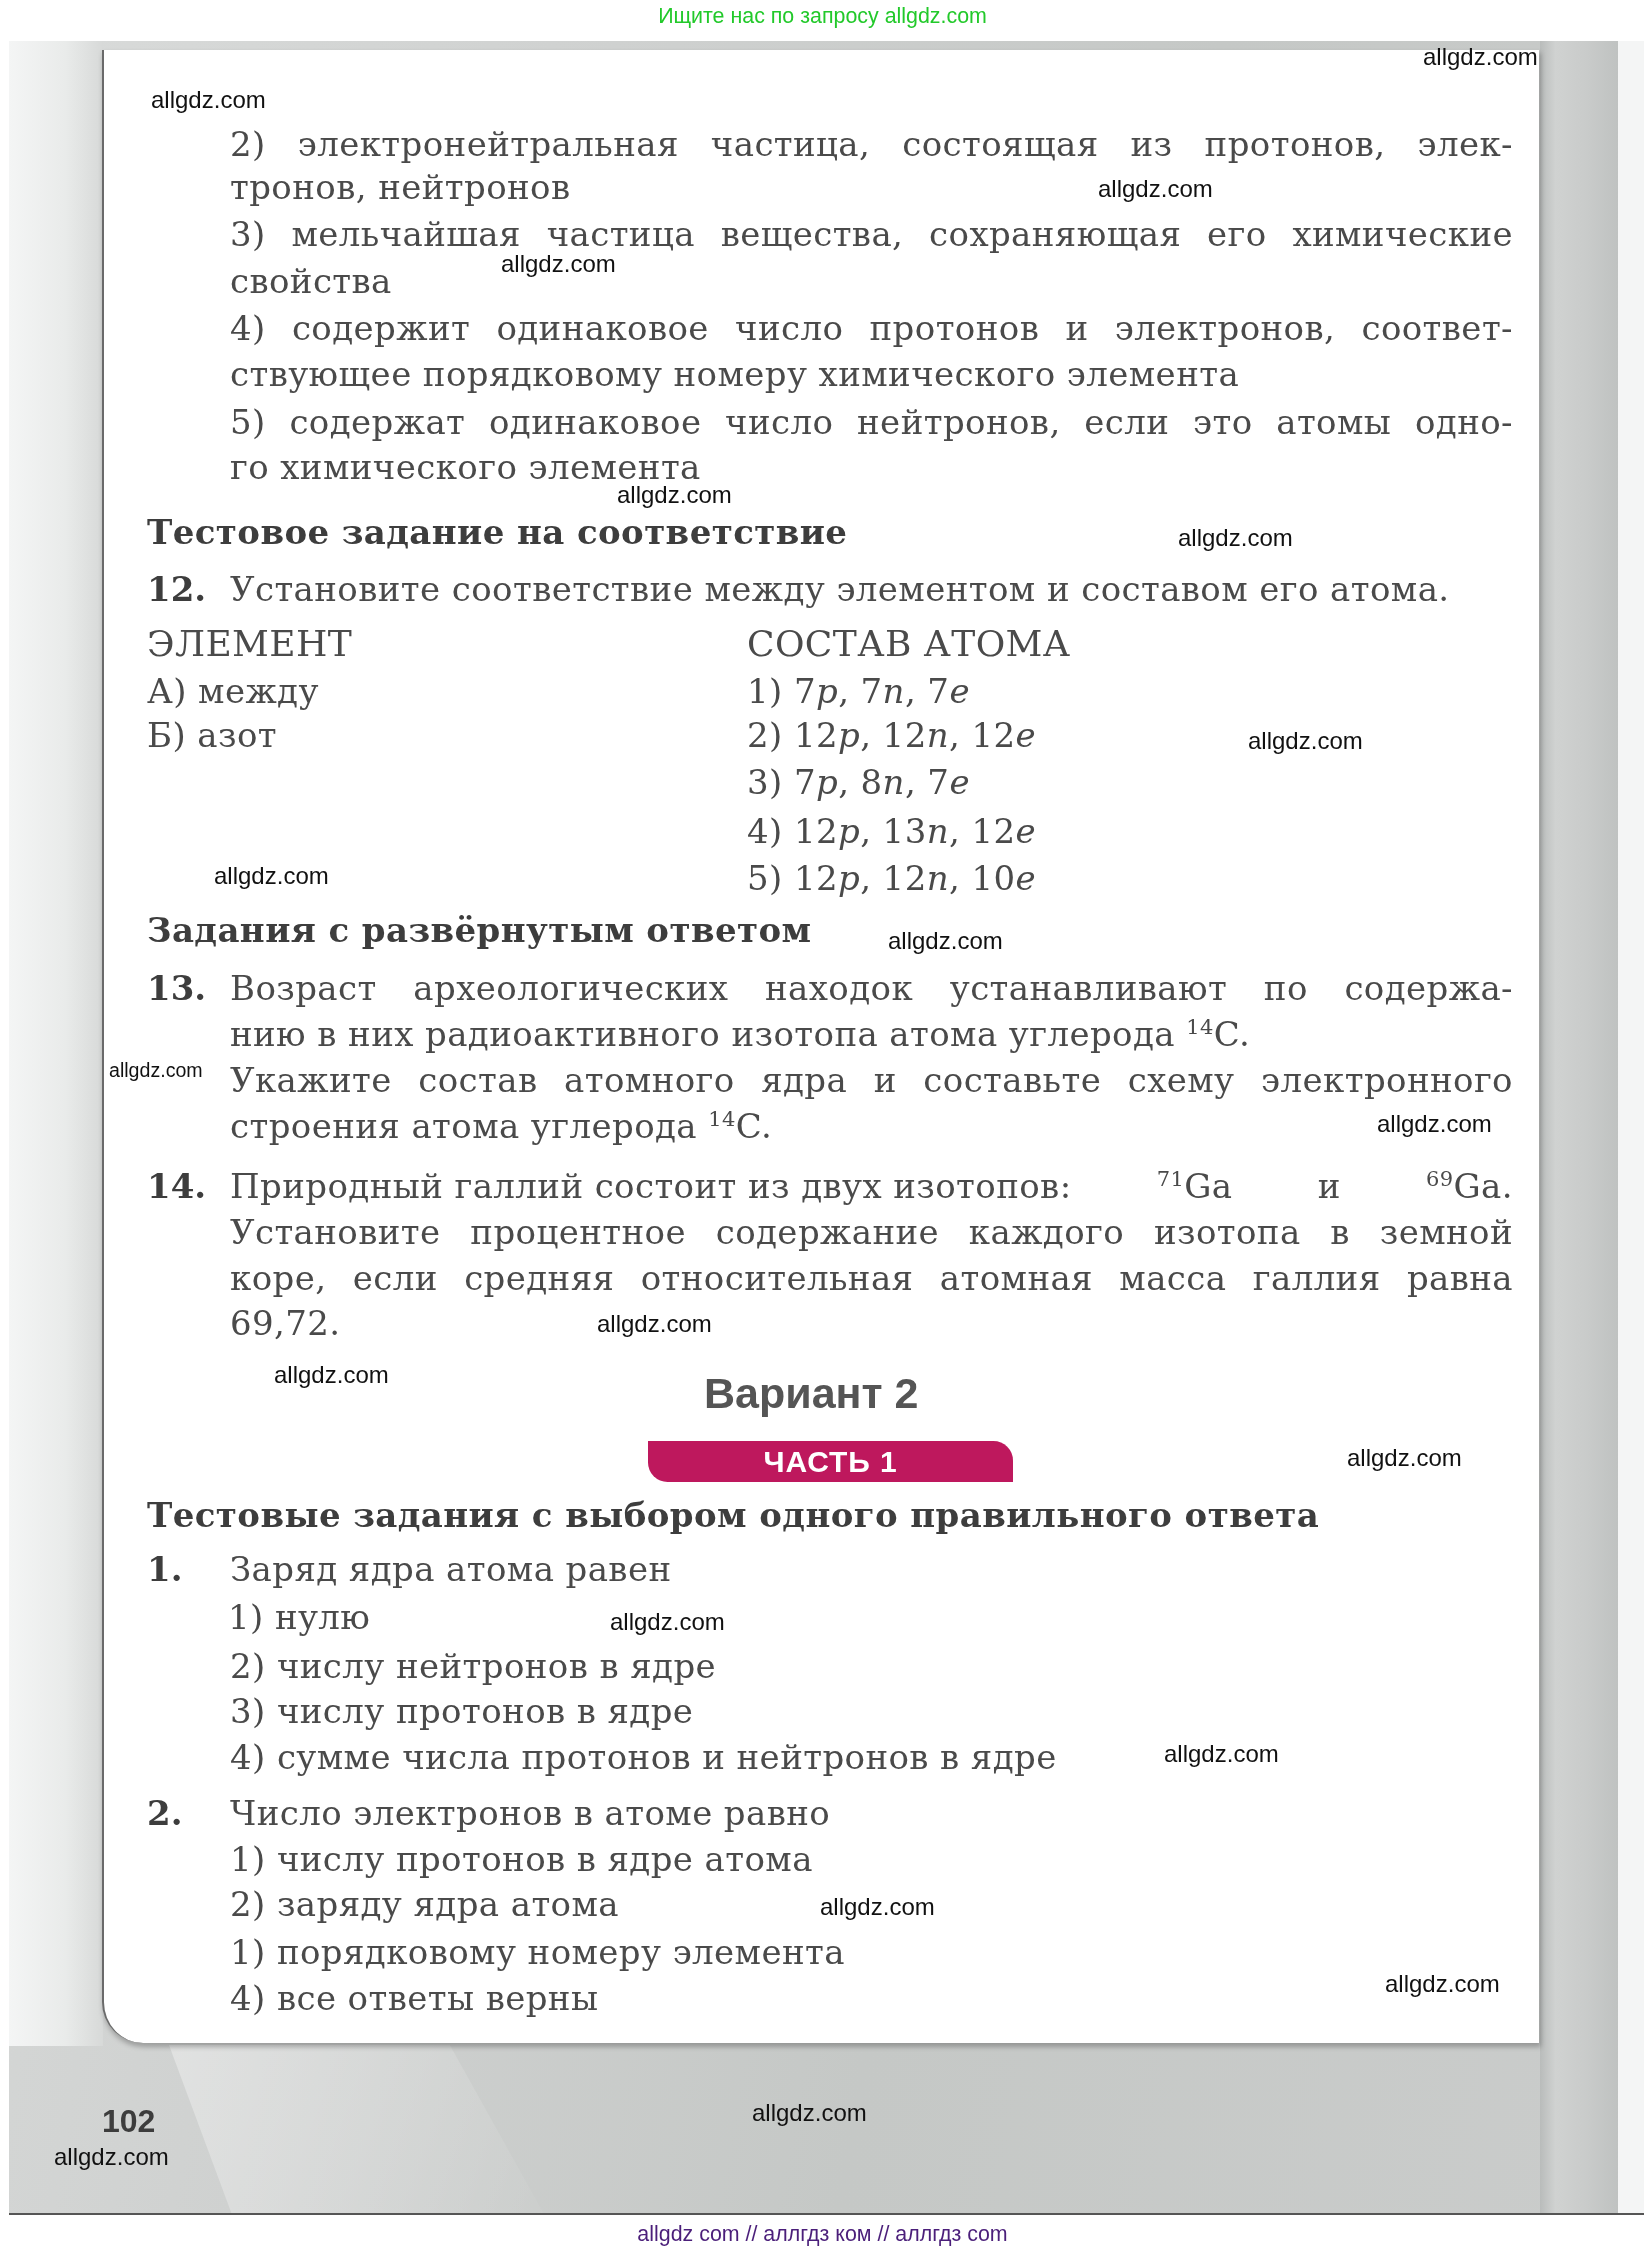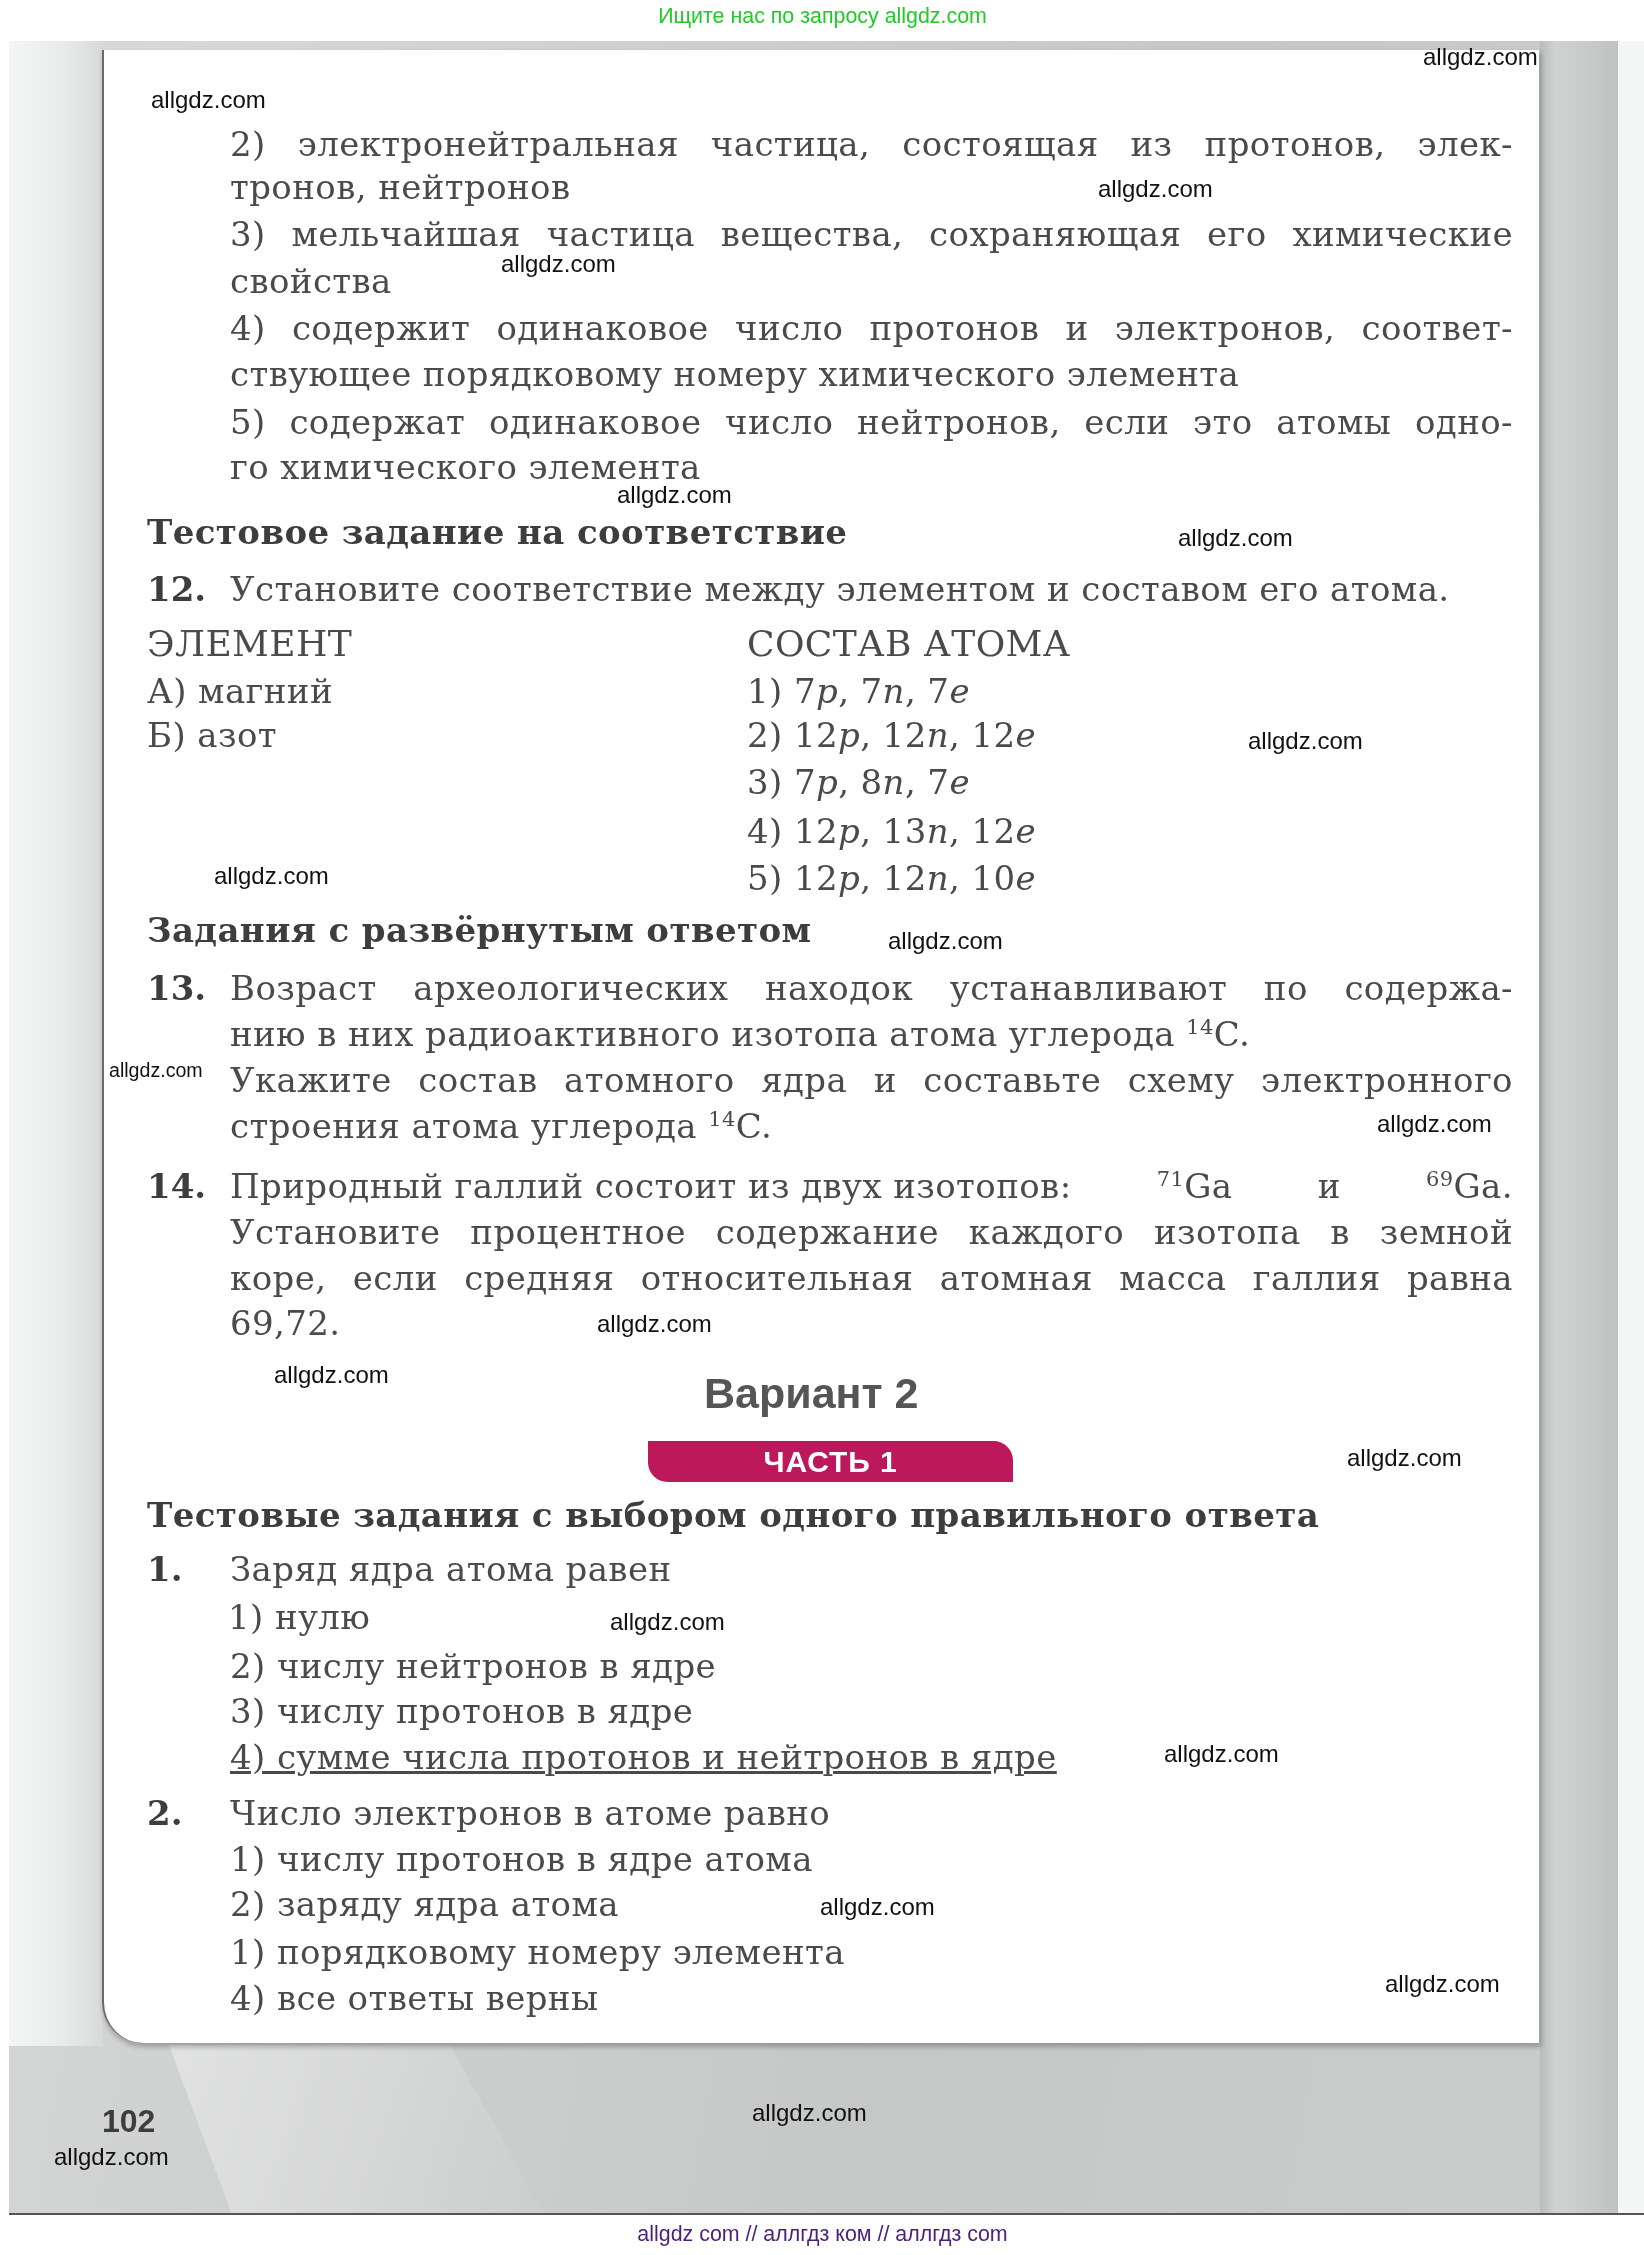--- a/index.html
+++ b/index.html
@@ -106,7 +106,7 @@
 
   <div class="ln" style="left:147px;top:674px;">
     <span>А)</span>
-    <span>магний</span>
+    <span>между</span>
   </div>
   <div class="ln" style="left:147px;top:718px;">
     <span>Б)</span>

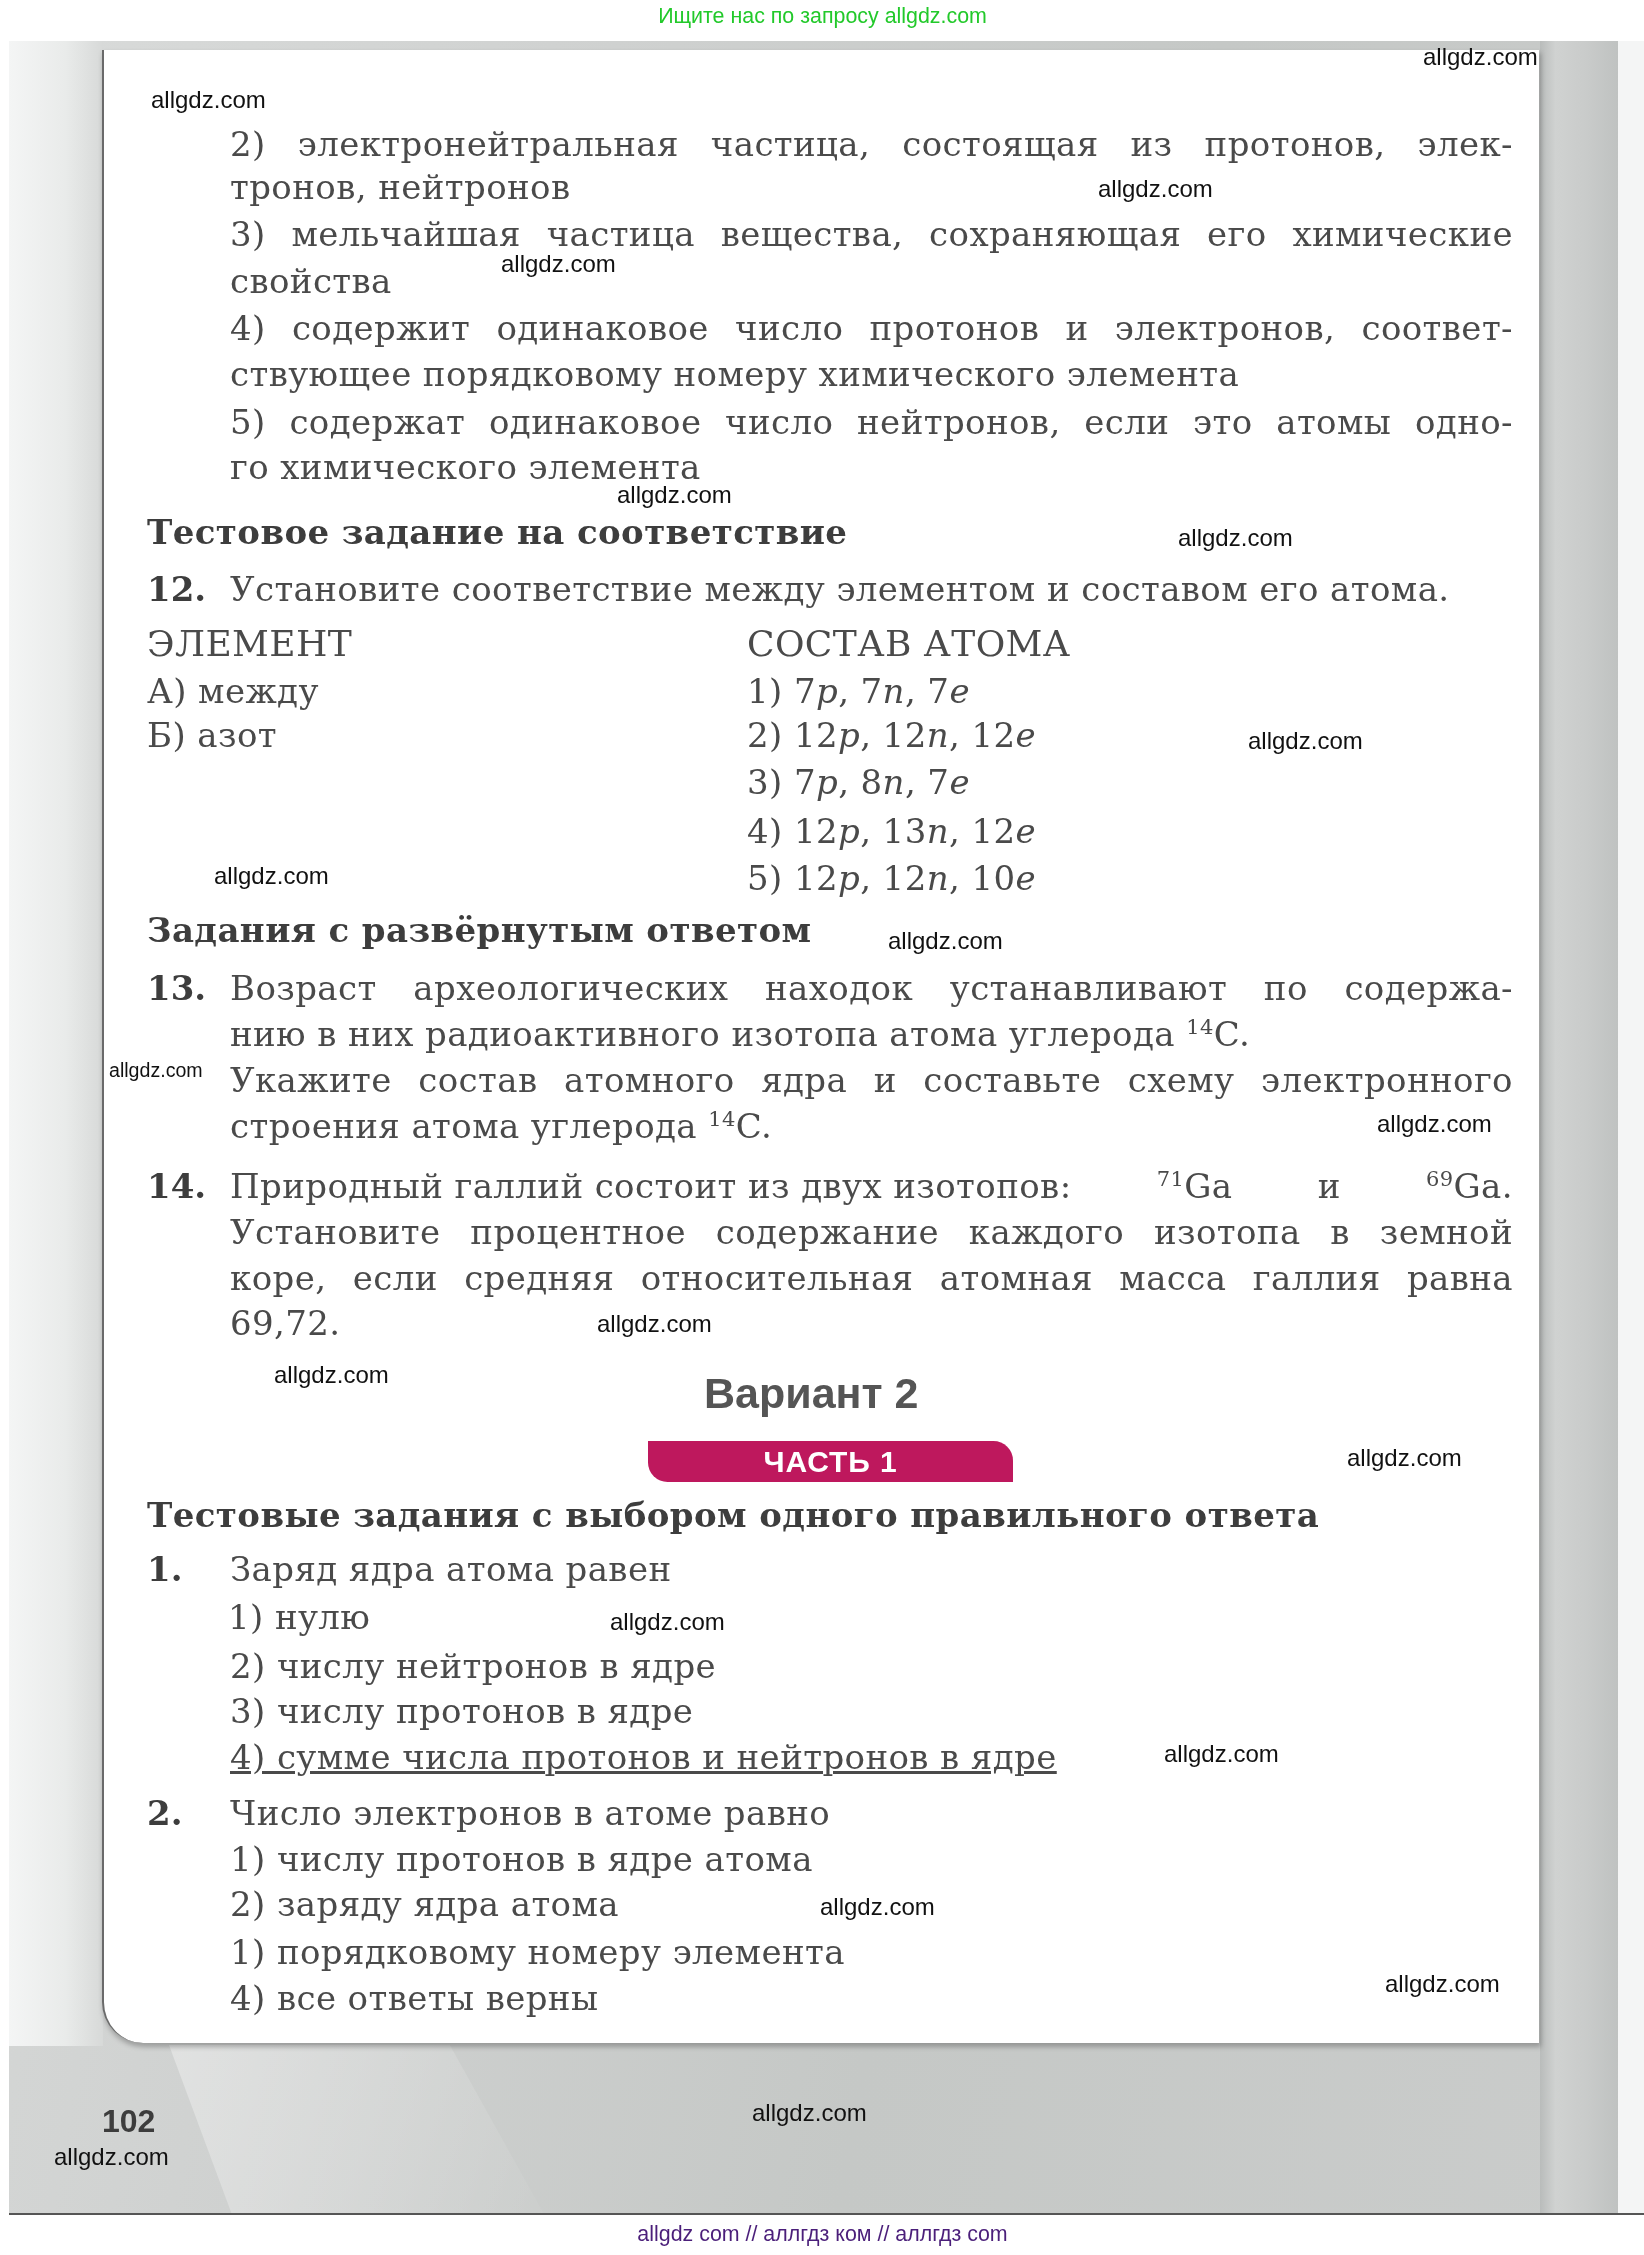--- a/index.html
+++ b/index.html
@@ -181,7 +181,7 @@
   <div class="ln" style="left:228px;top:1600px;text-align:center;">1) нулю</div>
   <div class="ln" style="left:230px;top:1649px;">2) числу нейтронов в ядре</div>
   <div class="ln" style="left:230px;top:1694px;">3) числу протонов в ядре</div>
-  <div class="ln" style="left:230px;top:1740px;text-decoration:underline;">4) сумме числа протонов и нейтронов в ядре</div>
+  <div class="ln" style="left:230px;top:1740px;">4) сумме числа протонов и нейтронов в ядре</div>
 
   <div class="num" style="left:147px;top:1796px;">2.</div>
   <div class="ln" style="left:230px;top:1796px;">Число электронов в атоме равно</div>

